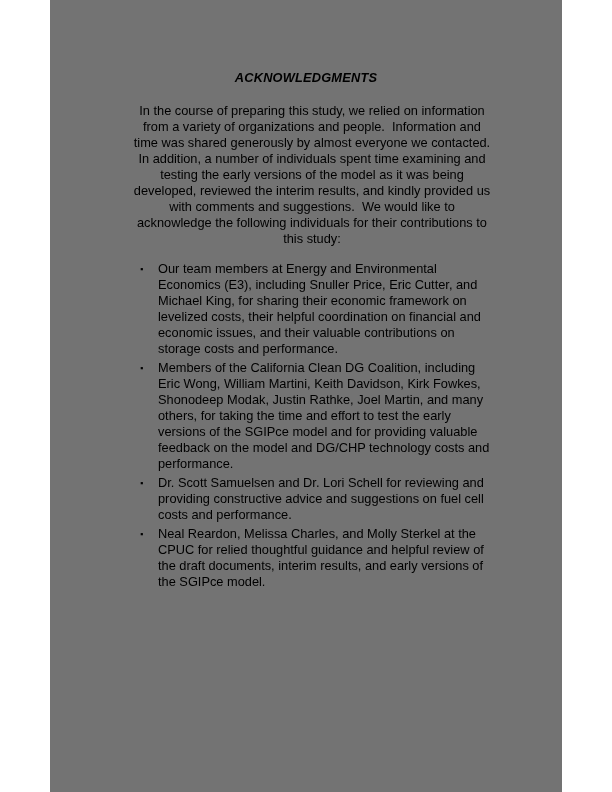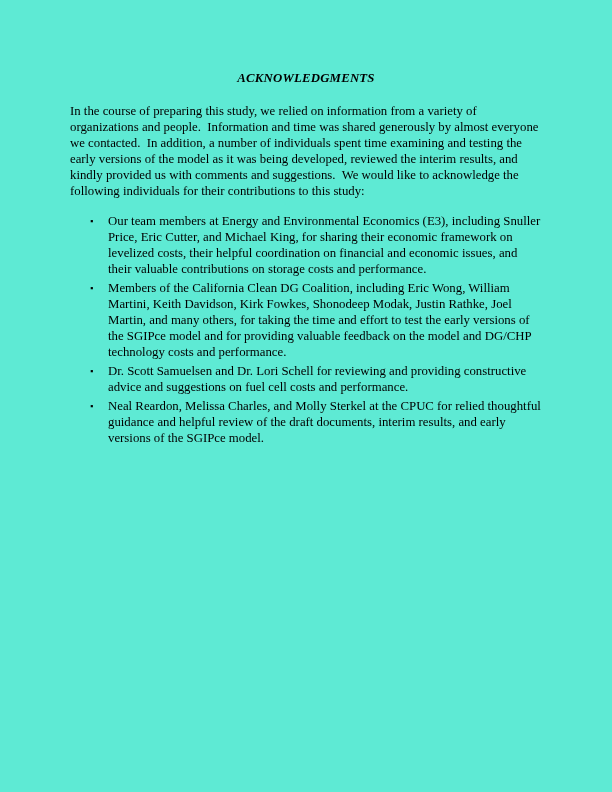--- a/index.html
+++ b/index.html
@@ -9,13 +9,13 @@
   }
   .page {
     position: relative;
-    width: 612px;
+    width: 512px;
     height: 792px;
     margin: 0 auto;
-    background: #5eead4;
+    background: #737373;
     box-sizing: border-box;
     padding: 70px 70px 0 70px;
-    font-family: Liberation Serif, serif;
+    font-family: Liberation Sans, sans-serif;
     font-size: 12.8px;
     line-height: 16px;
     color: #000000;

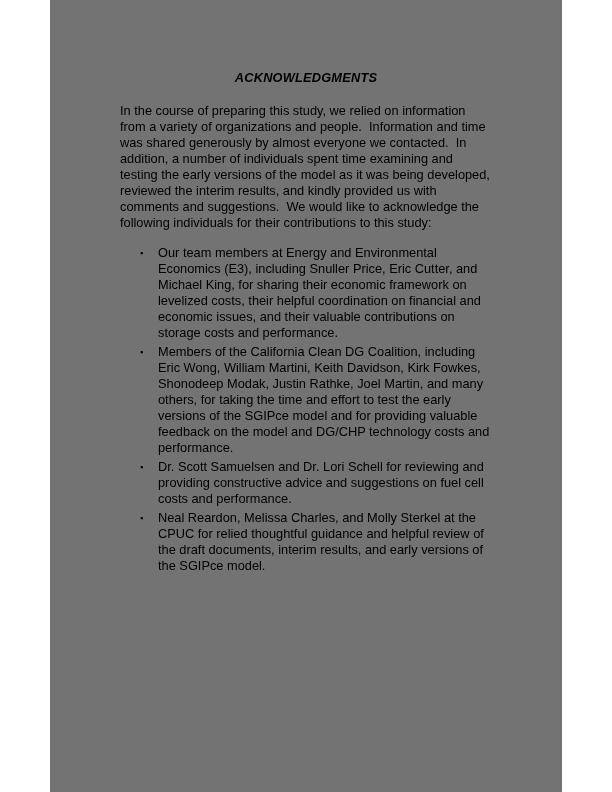--- a/index.html
+++ b/index.html
@@ -30,9 +30,9 @@
     letter-spacing: 0.2px;
   }
   .intro {
-    margin: 0 0 14px 0;
+    margin: 0 0 14px 12px;
     white-space: pre-wrap;
-    text-align: left;
+    text-align: center;
   }
   .bullet-list {
     list-style: none;

